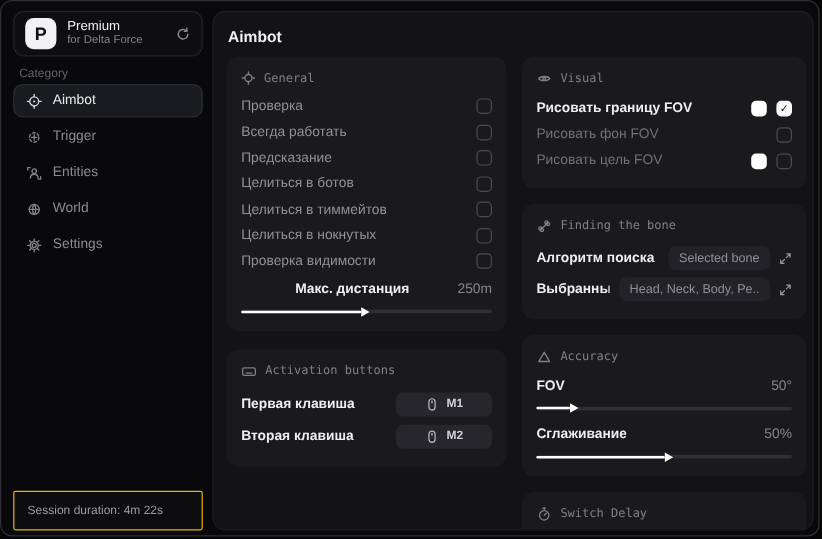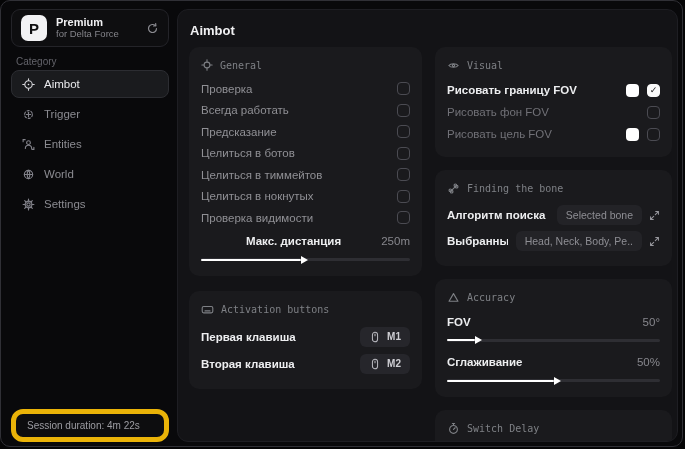--- a/index.html
+++ b/index.html
@@ -11,7 +11,7 @@
   .premium-card{position:absolute;left:10px;top:8px;width:158px;height:38px;border:1px solid #242429;background:#0e0e10;border-radius:9px;box-sizing:border-box;display:flex;align-items:center;padding:0 9px;gap:9px;}
   .p-logo{width:26px;height:26px;background:#f2f2f4;border-radius:7px;color:#101012;font-weight:bold;font-size:15px;display:flex;align-items:center;justify-content:center;flex:0 0 auto;}
   .p-text{flex:1;line-height:1.15;overflow:hidden;}
-  .p-title{color:#f0f0f2;font-size:11px;font-weight:bold;}
+  .p-title{color:#f0f0f2;font-size:11px;font-weight:normal;}
   .p-sub{color:#85858b;font-size:9.5px;}
   .icon{display:inline-flex;flex:0 0 auto;}
   .category{position:absolute;left:15px;top:55px;color:#63636a;font-size:10px;}

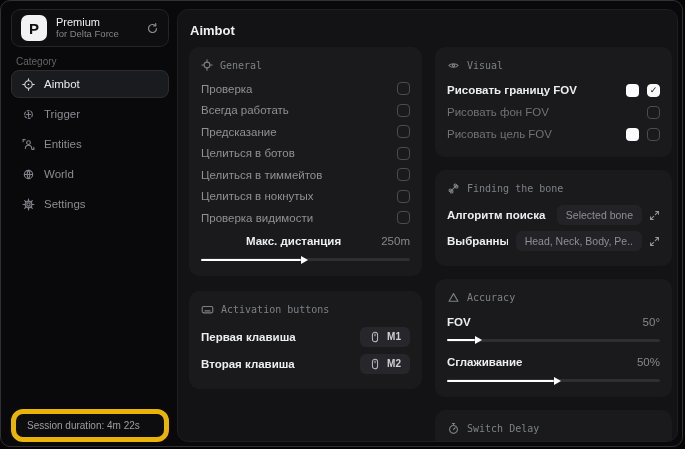--- a/index.html
+++ b/index.html
@@ -48,7 +48,7 @@
   .slider .fill{position:absolute;left:0;top:3.5px;height:2px;background:#fff;border-radius:2px;}
   .slider .fill::after{content:"";position:absolute;right:-7px;top:50%;transform:translateY(-50%);border-left:7px solid #fff;border-top:4.5px solid transparent;border-bottom:4.5px solid transparent;}
 
-  .chip{display:flex;align-items:center;gap:6px;background:#26262b;border-radius:6px;padding:4px 9px;color:#cfcfd4;font-size:10px;font-weight:600;cursor:pointer;}
+  .chip{display:flex;align-items:center;gap:6px;background:#26262b;border-radius:6px;padding:4px 24px;color:#cfcfd4;font-size:10px;font-weight:600;cursor:pointer;}
   .chip svg{stroke:#b9b9bf;}
   .chip-row{min-height:27px;}
 

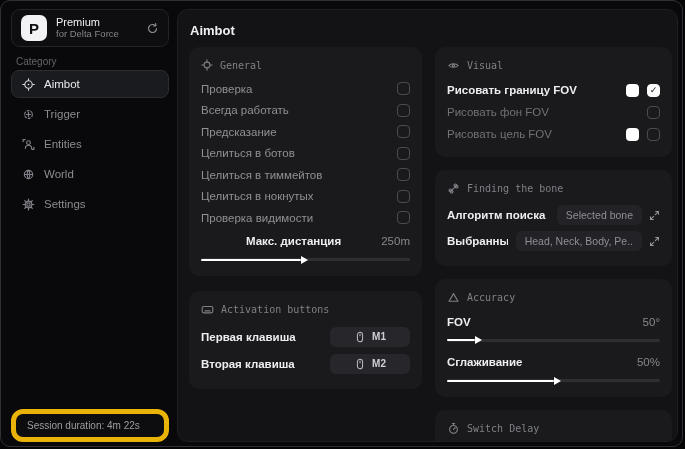--- a/index.html
+++ b/index.html
@@ -20,7 +20,7 @@
   .menu-item.selected{background:#1a1b1e;border-color:#2c2d32;color:#e9e9ec;}
   .menu-item svg{stroke:#82828a;}
   .menu-item.selected svg{stroke:#d6d6da;}
-  .session-card{position:absolute;left:10px;top:408px;width:158px;height:33px;border:5px solid #eab308;background:#0d0d0f;border-radius:12px;box-sizing:border-box;display:flex;align-items:center;padding:0 11px;color:#9c9ca2;font-size:10px;}
+  .session-card{position:absolute;left:10px;top:408px;width:158px;height:33px;border:1px solid #eab308;background:#0d0d0f;border-radius:2px;box-sizing:border-box;display:flex;align-items:center;padding:0 11px;color:#9c9ca2;font-size:10px;}
 
   
   .main-card{position:absolute;left:176px;top:8px;width:501px;height:433px;background:#131316;border:1px solid #1e1e23;border-radius:11px;box-sizing:border-box;overflow:hidden;}

